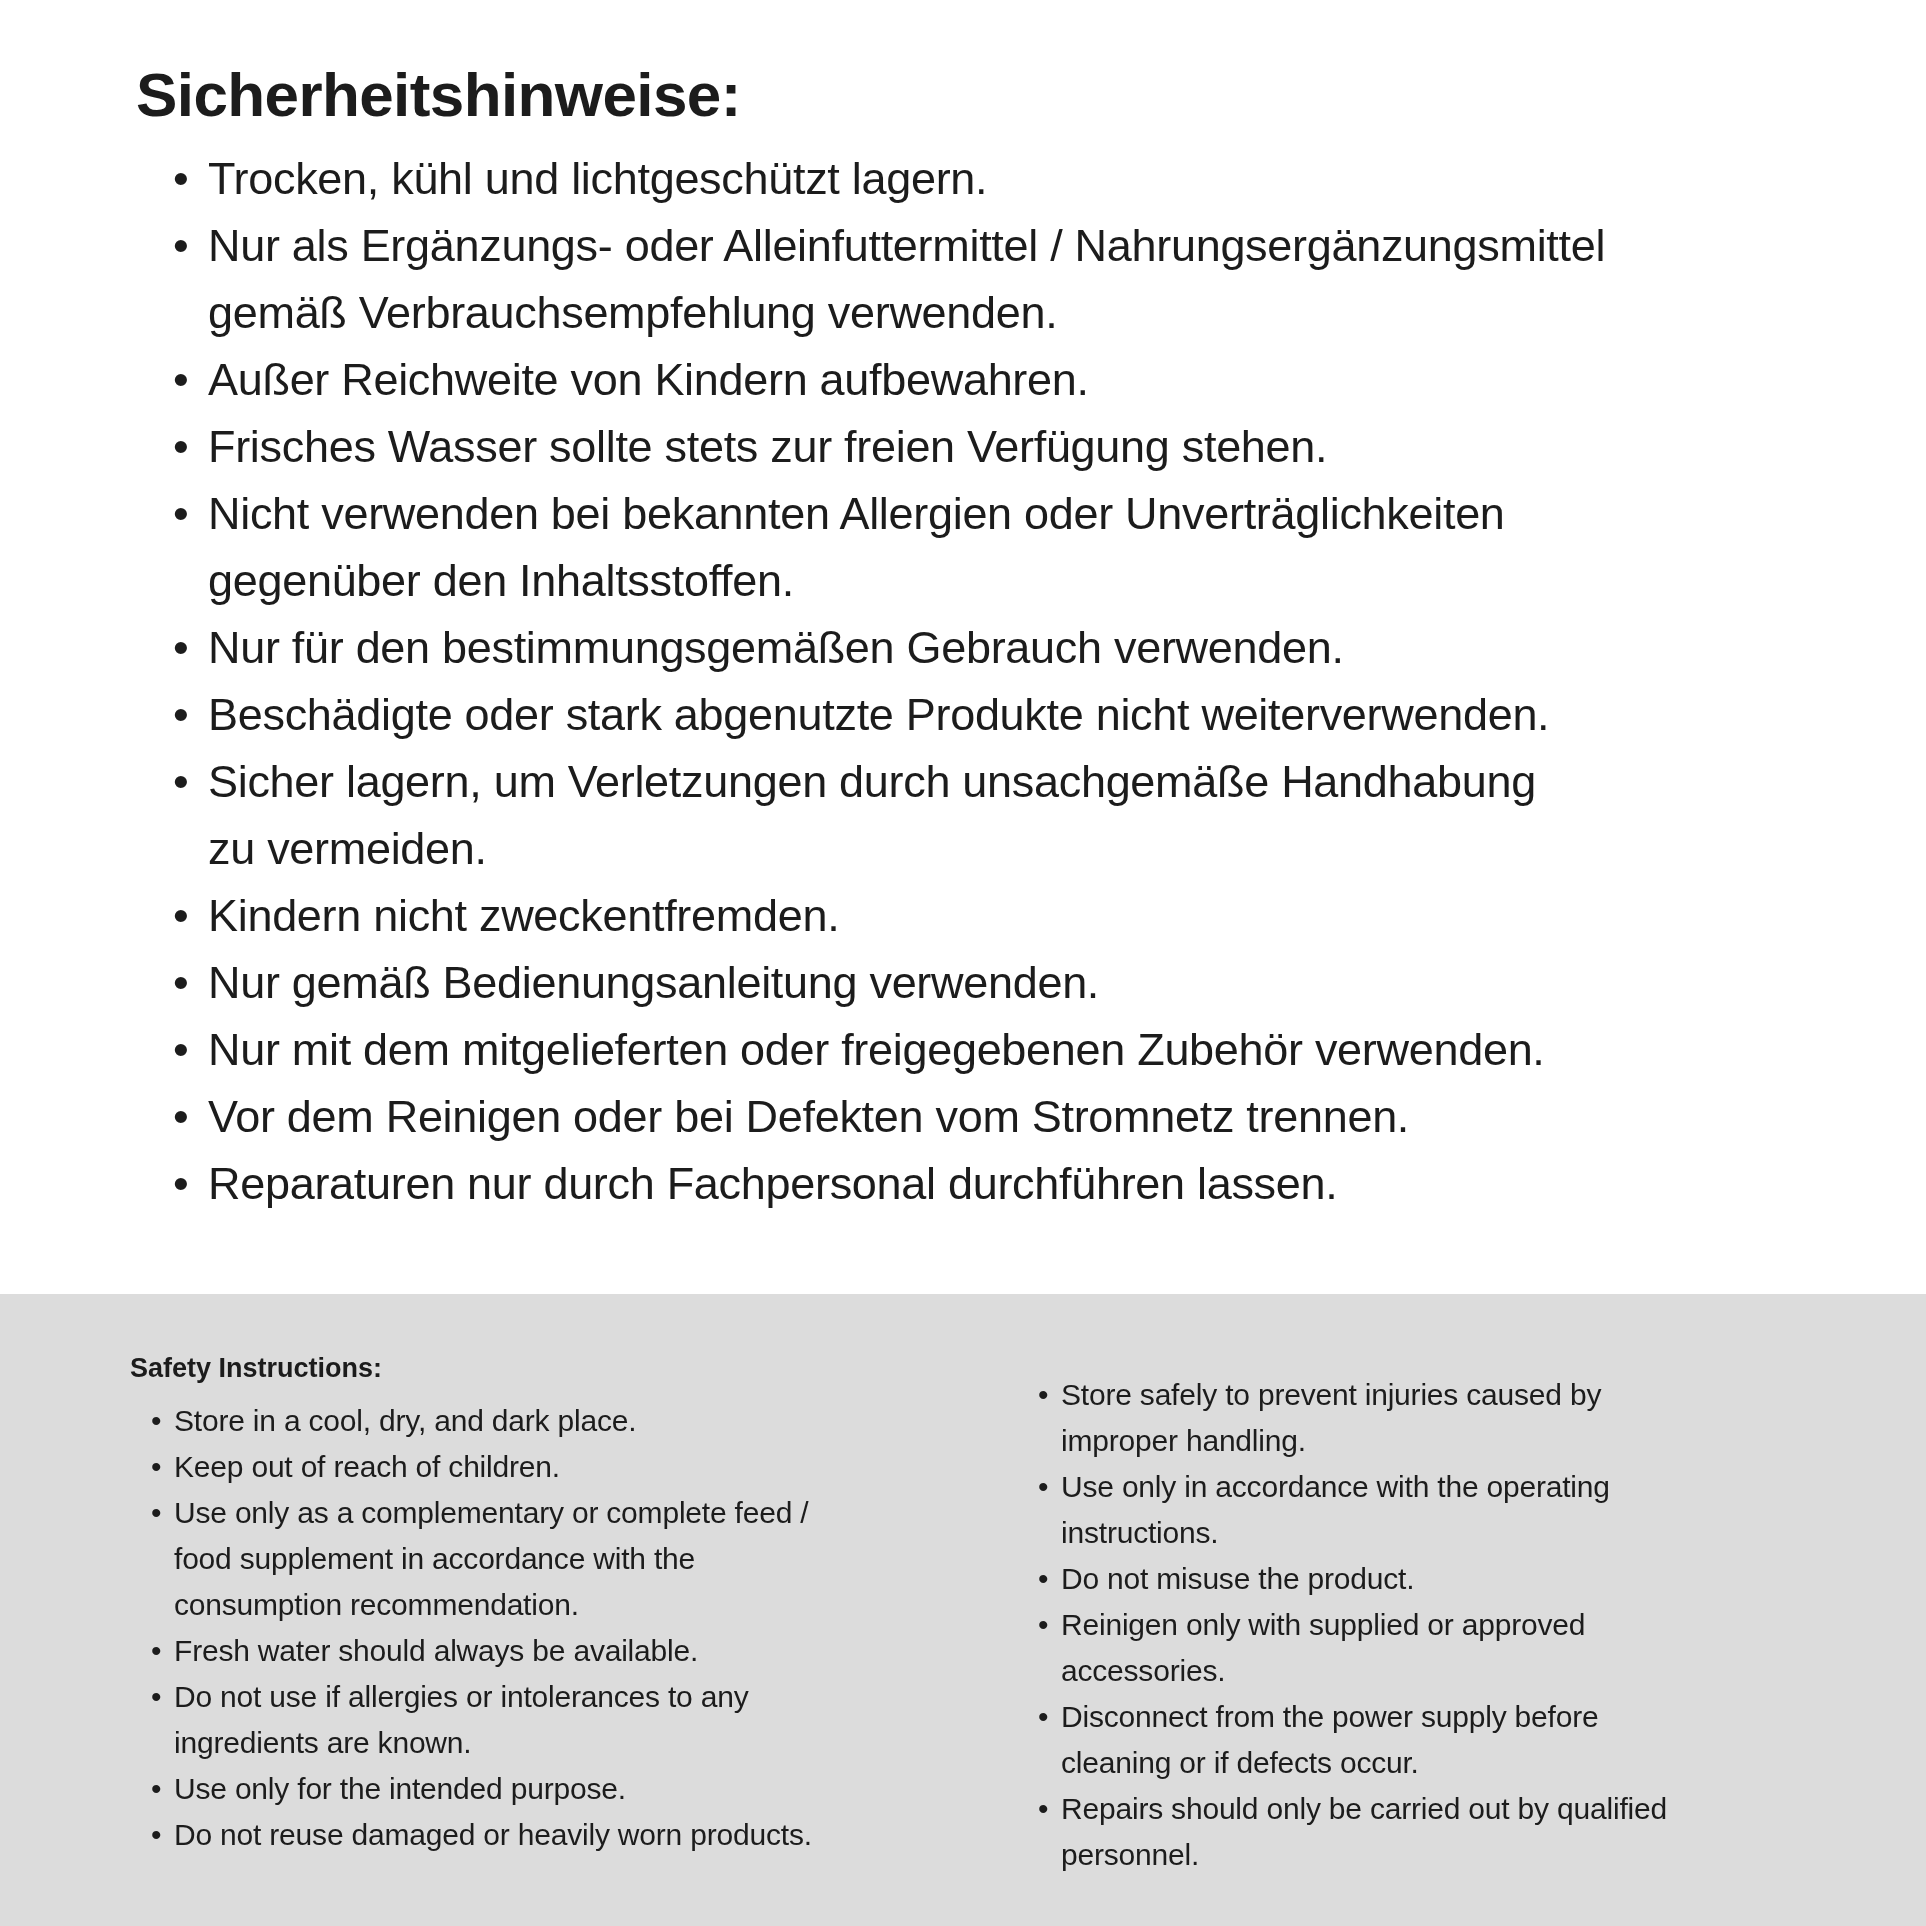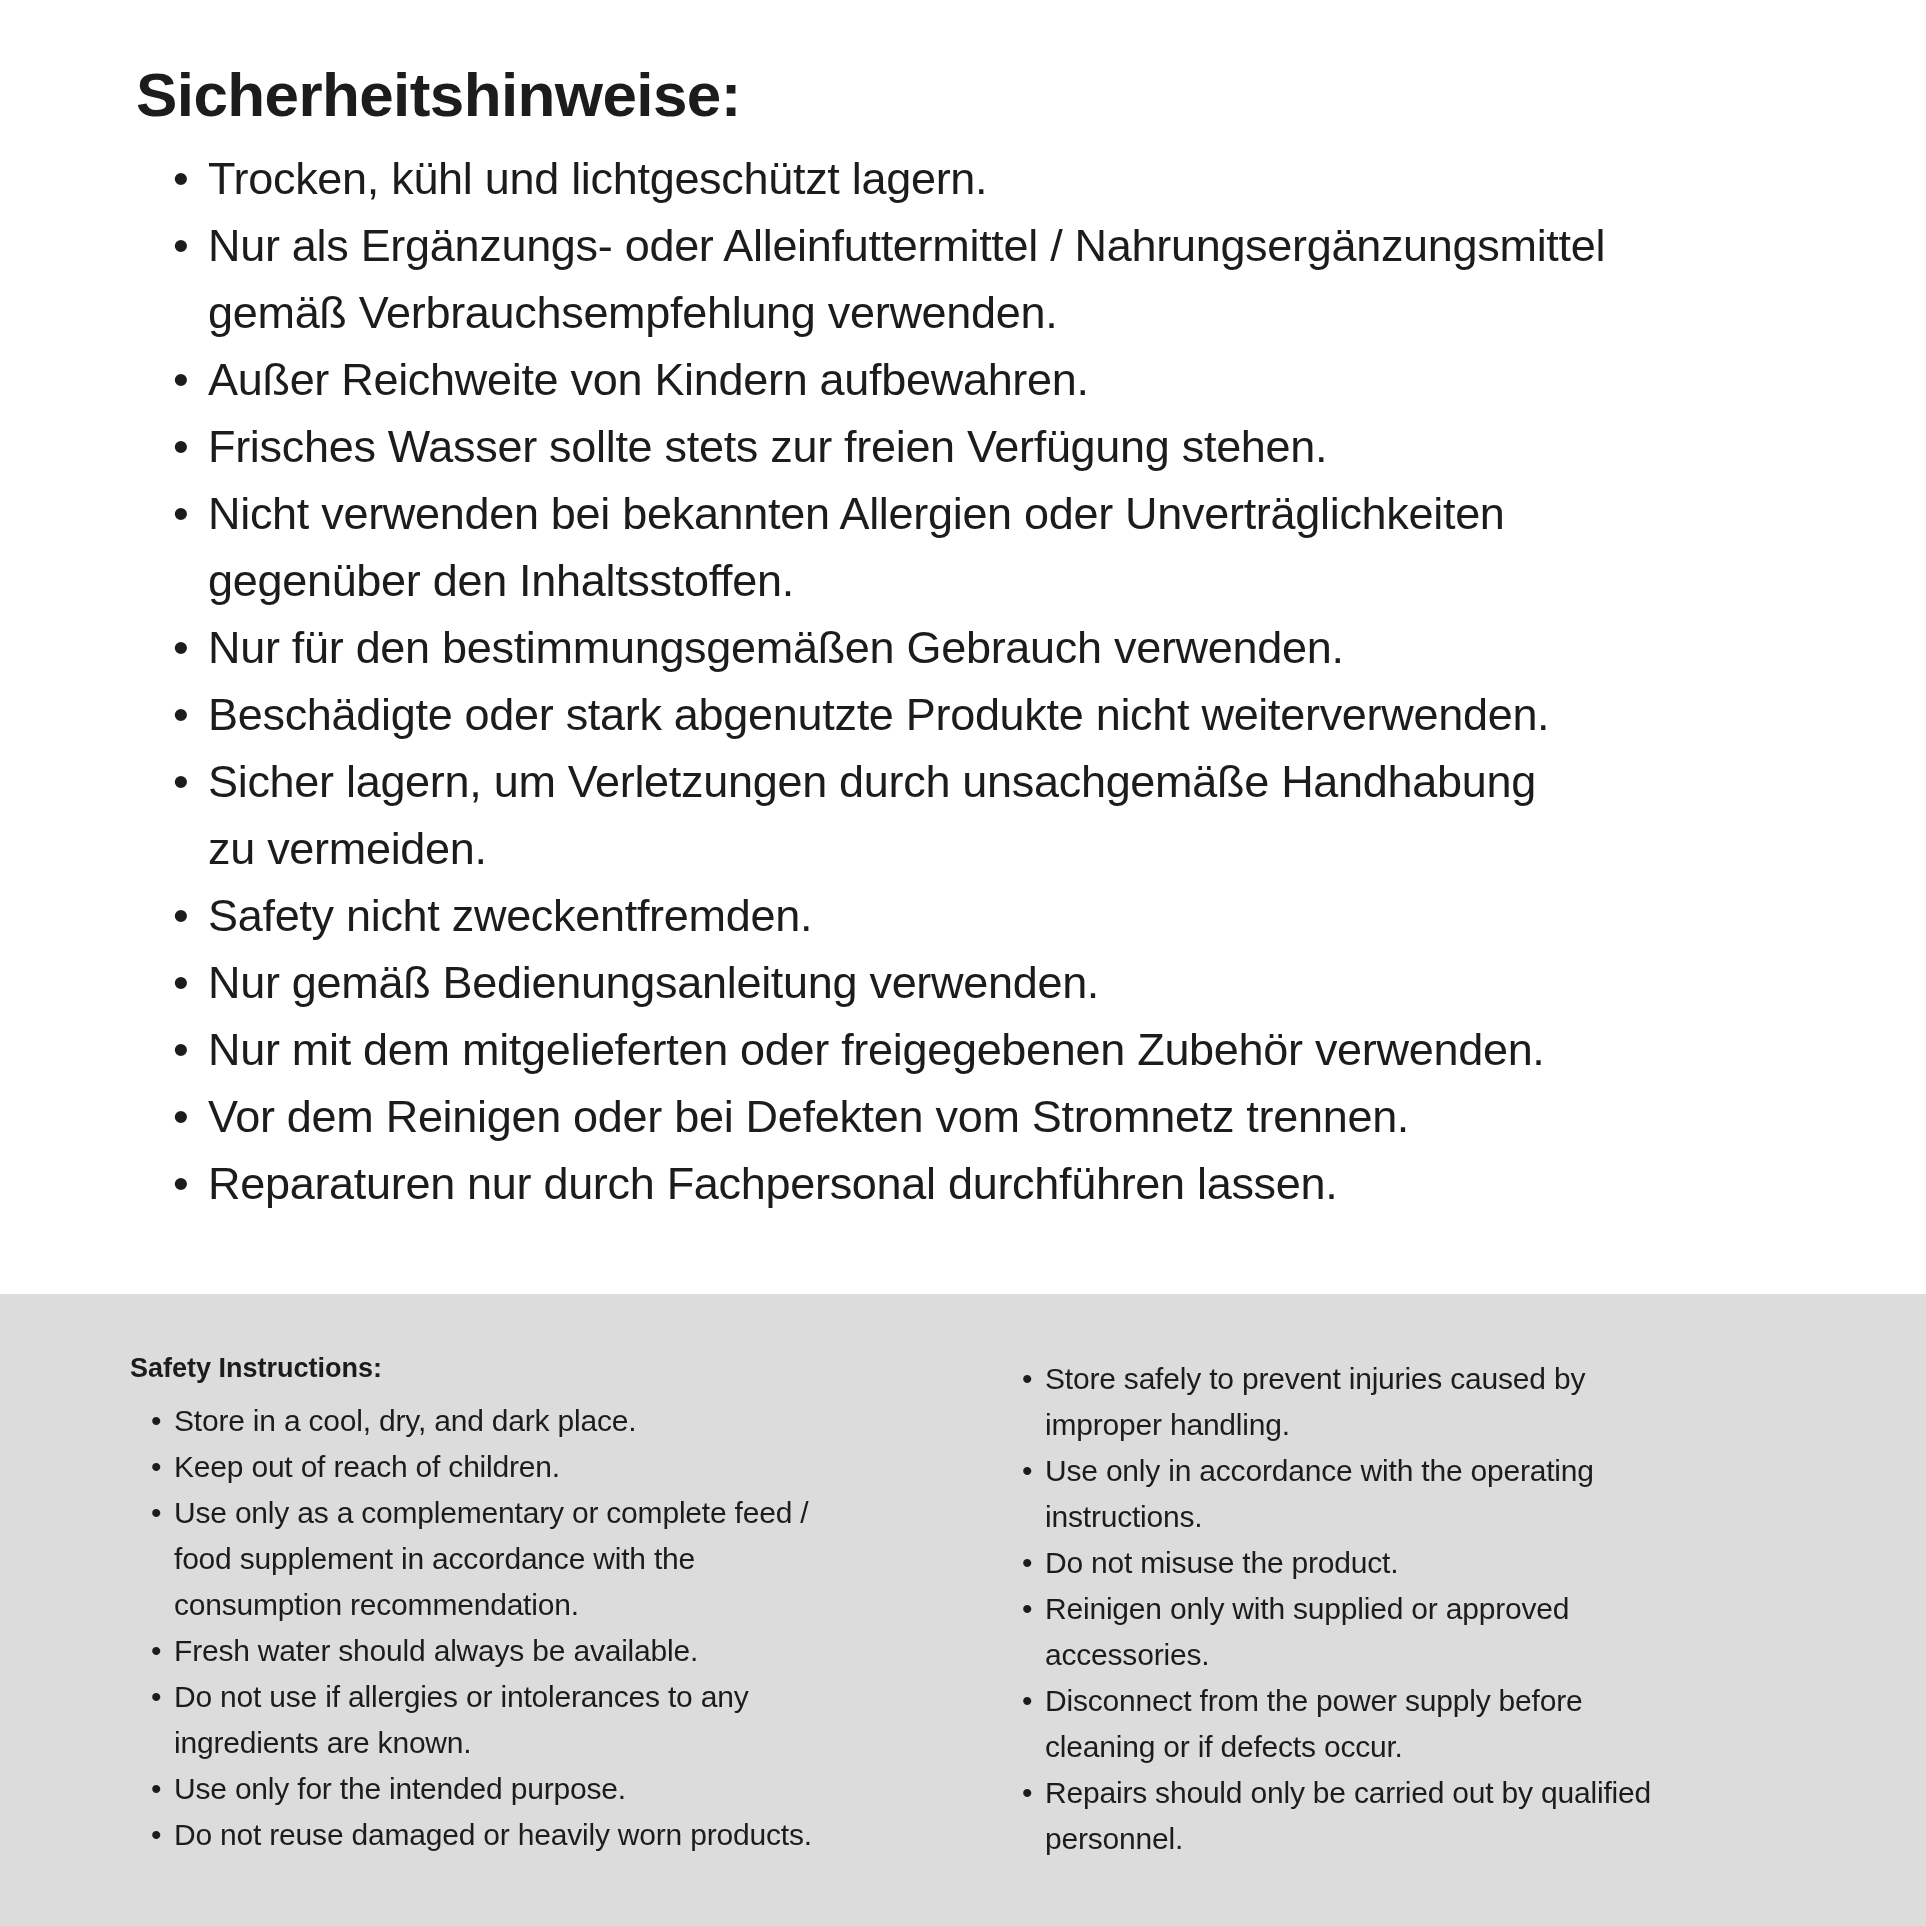--- a/index.html
+++ b/index.html
@@ -101,7 +101,7 @@
       <li data-bind="german.items.6">Beschädigte oder stark abgenutzte Produkte nicht weiterverwenden.</li>
       <li data-bind="german.items.7">Sicher lagern, um Verletzungen durch unsachgemäße Handhabung
 zu vermeiden.</li>
-      <li data-bind="german.items.8">Safety nicht zweckentfremden.</li>
+      <li data-bind="german.items.8">Kindern nicht zweckentfremden.</li>
       <li data-bind="german.items.9">Nur gemäß Bedienungsanleitung verwenden.</li>
       <li data-bind="german.items.10">Nur mit dem mitgelieferten oder freigegebenen Zubehör verwenden.</li>
       <li data-bind="german.items.11">Vor dem Reinigen oder bei Defekten vom Stromnetz trennen.</li>

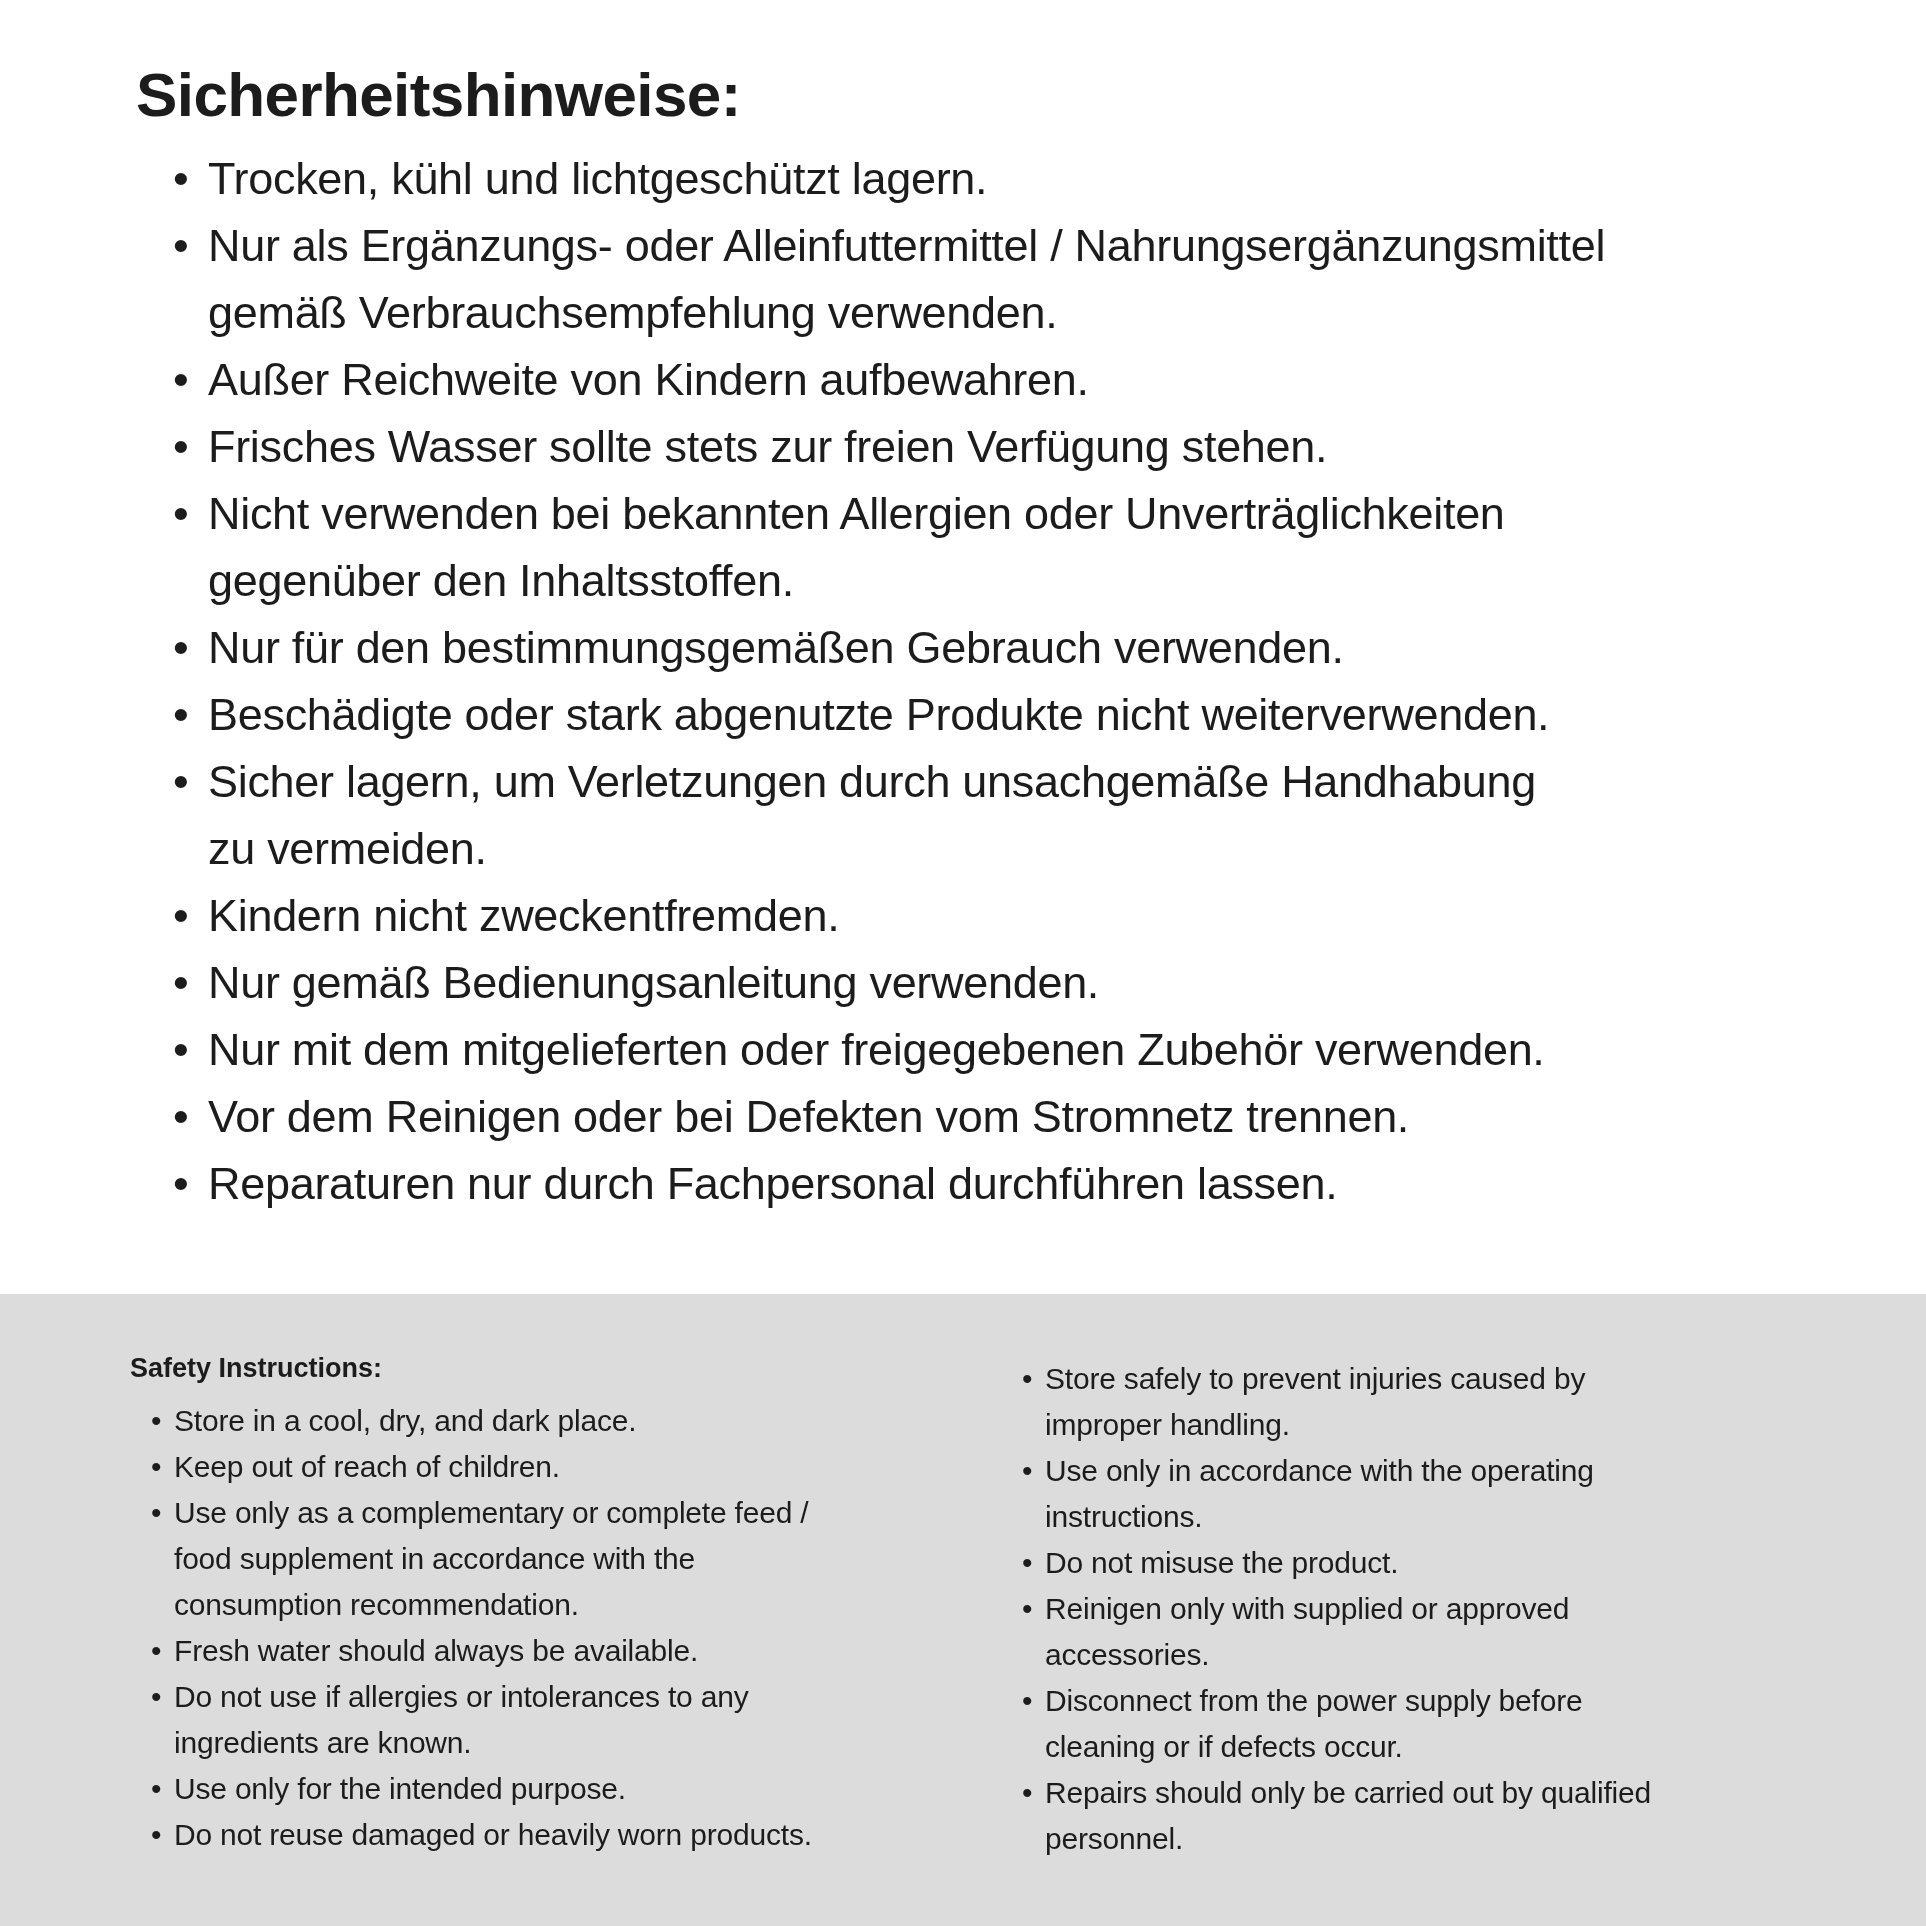--- a/index.html
+++ b/index.html
@@ -18,7 +18,7 @@
     overflow:hidden;
   }
   [data-bind]{white-space:pre-line;}
-  ul{list-style:none;margin:0;padding:0;}
+  ul{list-style:none;margin:16px;padding:0;}
   li{position:relative;}
   li::before{
     content:"\2022";

